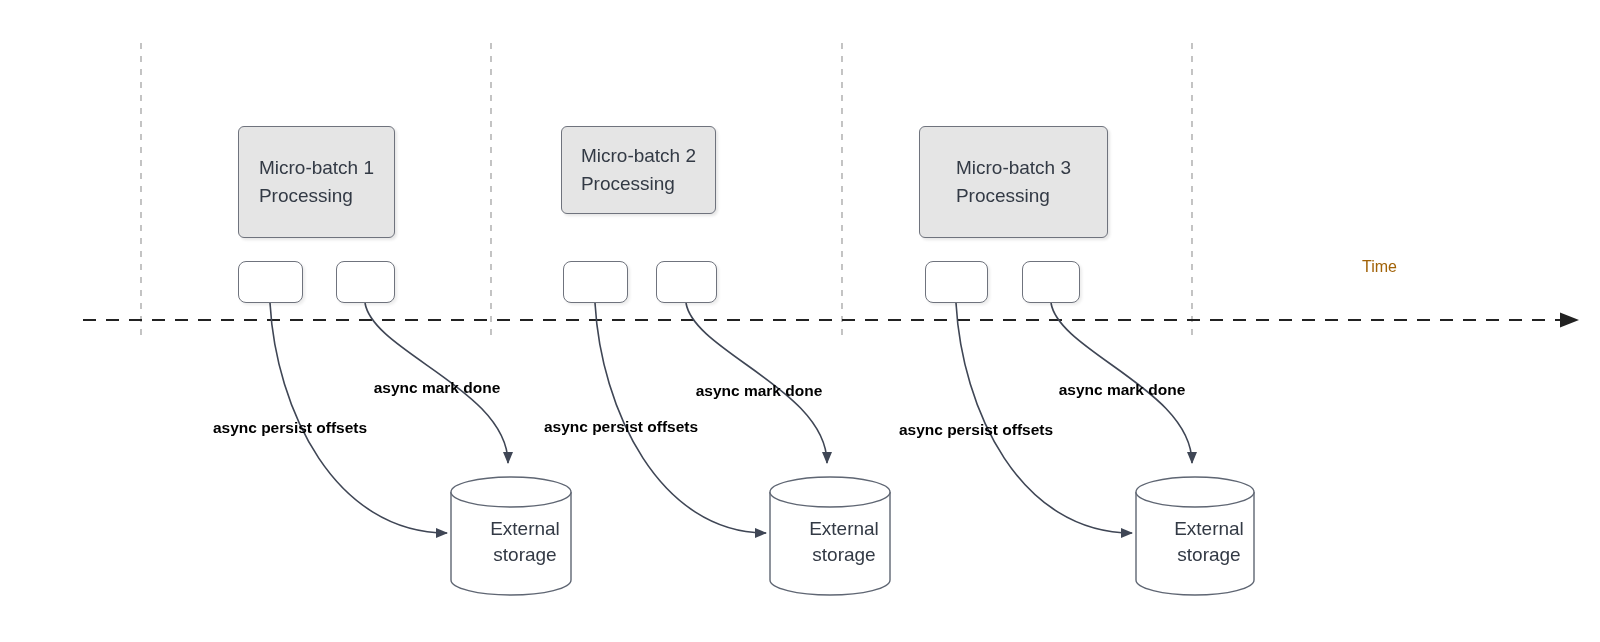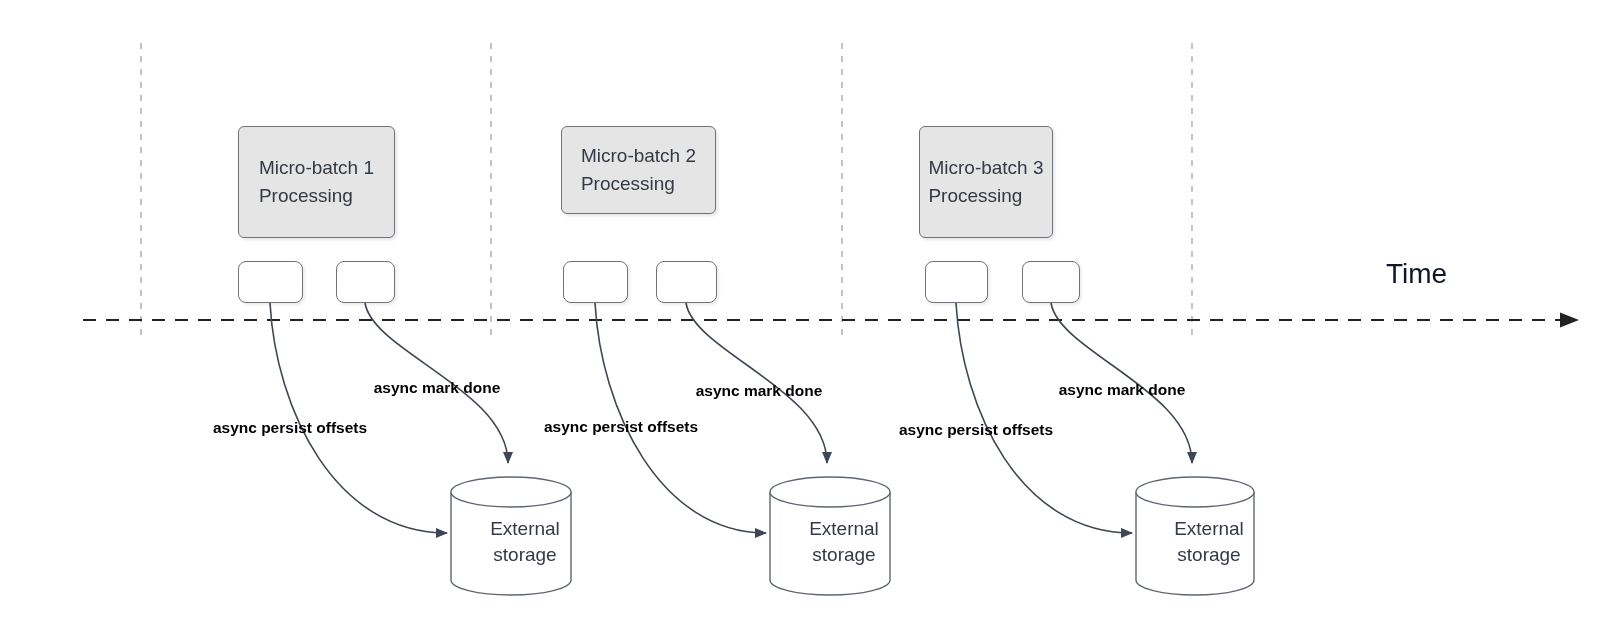--- a/index.html
+++ b/index.html
@@ -145,7 +145,7 @@
     <span>storage</span>
   </div>
 
-  <div class="big-box" style="left:919px; top:126px; width:134px; height:112px;">
+  <div class="big-box" style="left:919px; top:126px; width:189px; height:112px;">
     <div class="box-text">
       <span>Micro-batch 3</span>
       <span>Processing</span>

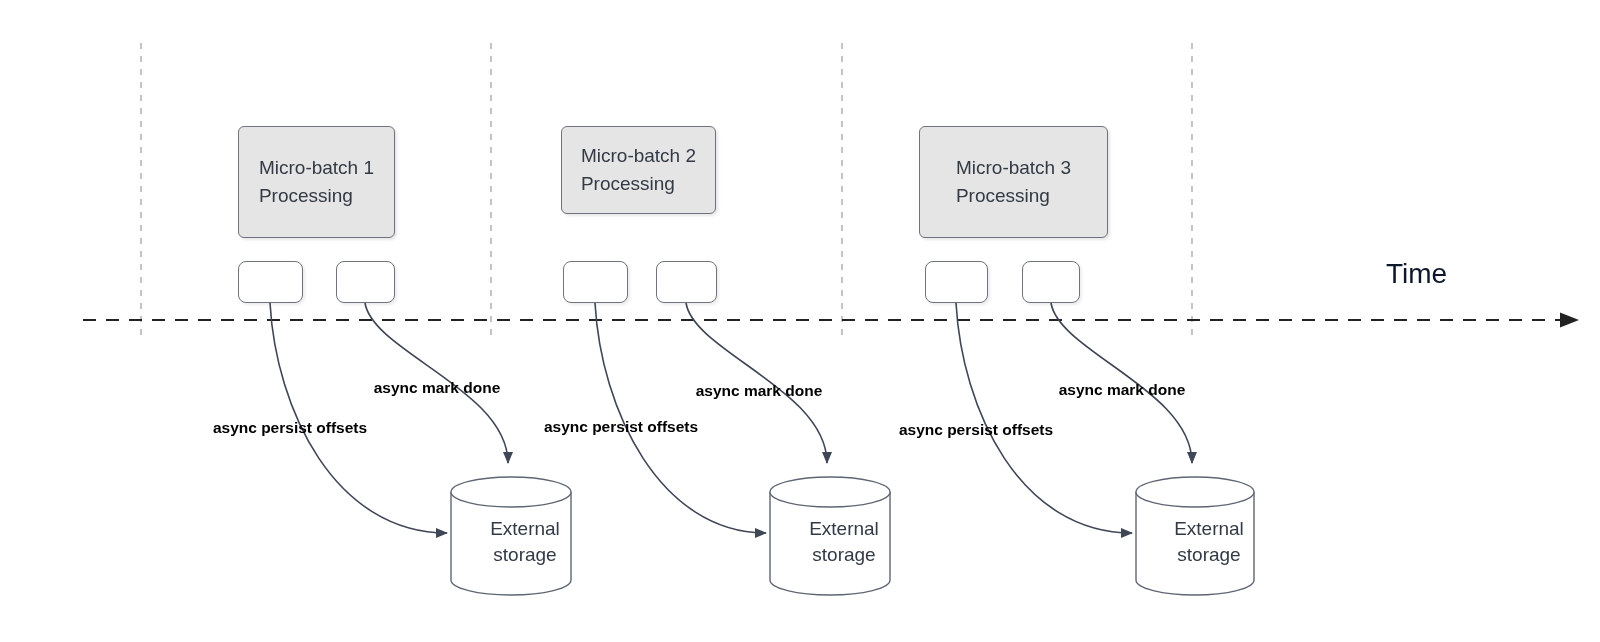--- a/index.html
+++ b/index.html
@@ -64,10 +64,9 @@
   .storage-label span { display: block; padding-left: 28px; }
   .time-label {
     position: absolute;
-    font-size: 28px;
-    color: #0f172a;
+    font-size: 16px;
+    color: #a16207;
     white-space: nowrap;
-    margin-left: 24px;
   }
 </style>
 </head>

